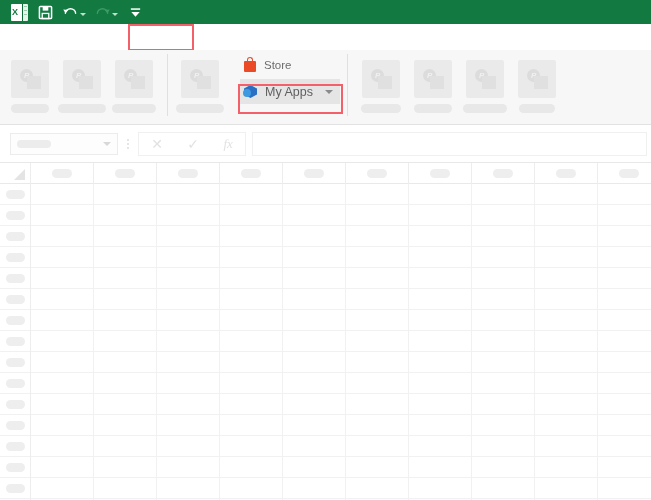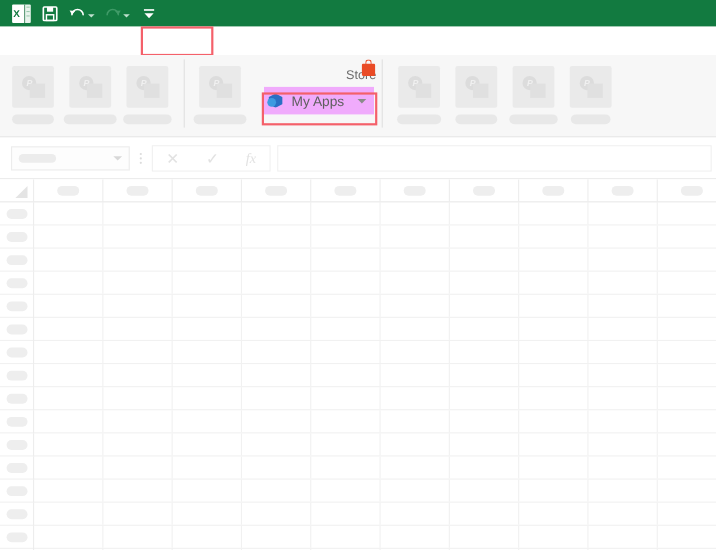--- a/index.html
+++ b/index.html
@@ -126,8 +126,8 @@
   
   .addins { position: absolute; left: 240px; top: 4px; width: 102px; }
   .ai-item {
-    display: flex; align-items: flex-end;
-    height: 21px; padding-left: 3px; gap: 7px; flex-direction: column;
+    display: flex; align-items: center;
+    height: 21px; padding-left: 3px; gap: 7px;
   }
   .ai-item .txt { font-size: 11.5px; color: #6d6d6d; }
   .ai-myapps {

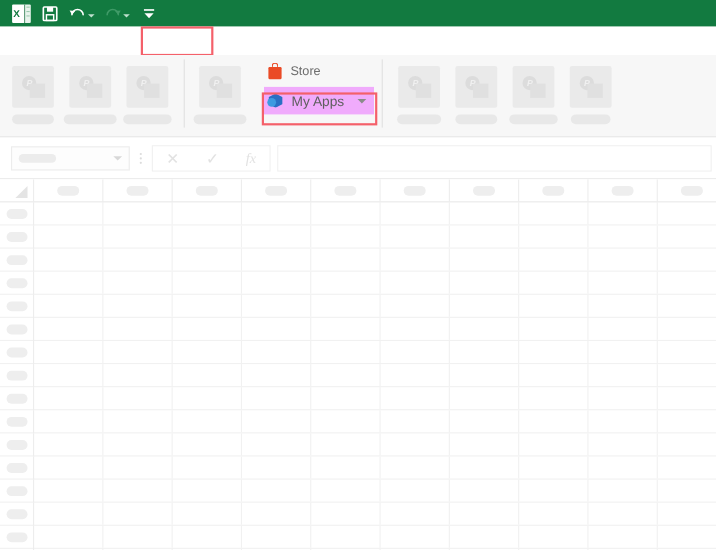--- a/index.html
+++ b/index.html
@@ -132,7 +132,7 @@
   .ai-item .txt { font-size: 11.5px; color: #6d6d6d; }
   .ai-myapps {
     position: relative;
-    height: 25px; background: #f0abfc;
+    height: 25px; background: #e5e5e5;
     margin-top: 4px; padding-left: 3px;
     display: flex; align-items: center; gap: 7px;
     width: 100px;

